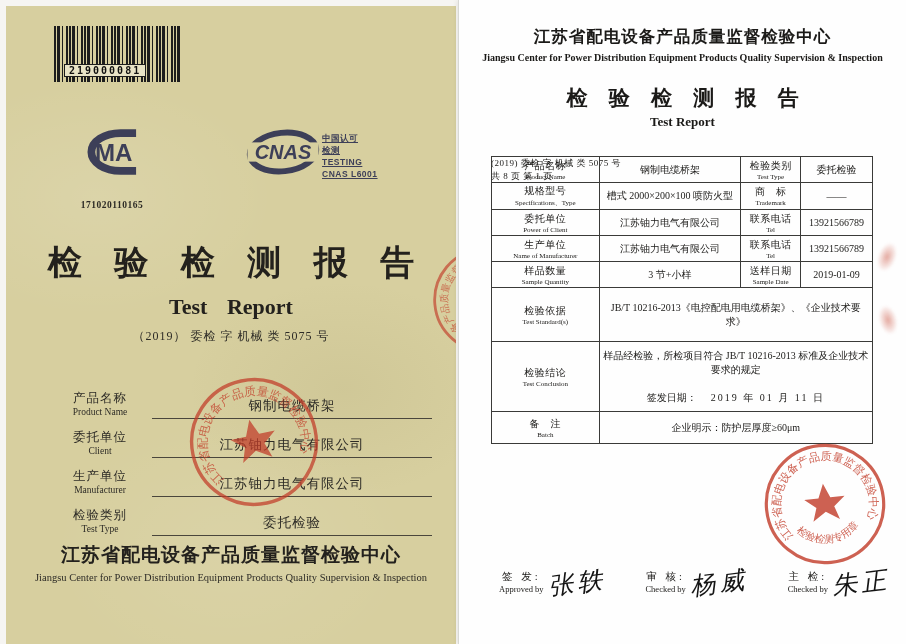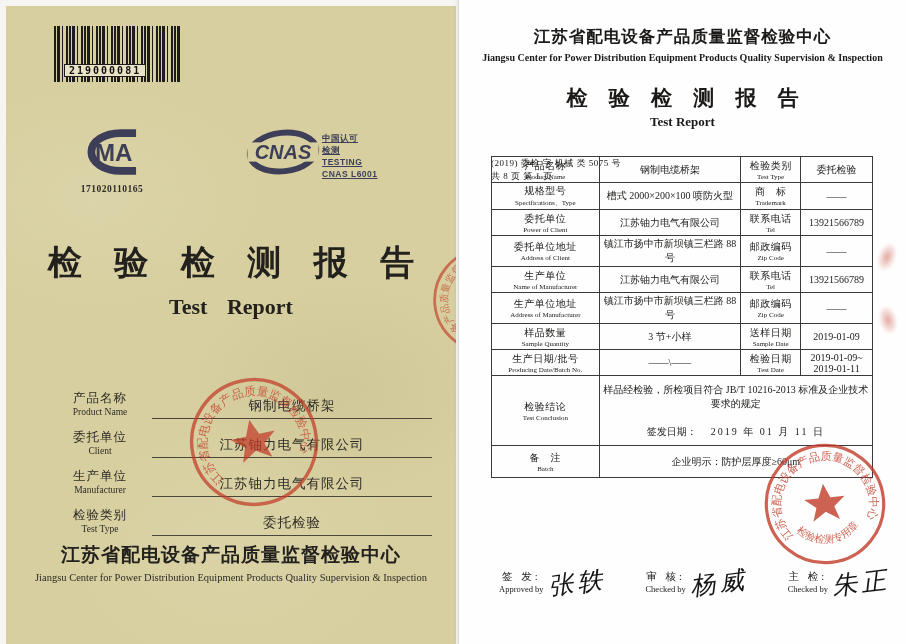--- a/index.html
+++ b/index.html
@@ -19,7 +19,7 @@
   .barcode-num { position:absolute; left:10px; bottom:5px; background:#e8e3c6; color:#111;
     font:bold 10px "DejaVu Sans Mono",monospace; letter-spacing:2px; padding:0 4px; border:1px solid #1d1d1d; }
   .cma { position:absolute; left:58px; top:120px; width:96px; text-align:center; color:#3d3f58; }
-  .cma-num { font:600 9.5px "Liberation Serif",serif; letter-spacing:.5px; color:#2d2b26; margin-top:2px; }
+  .cma-num { font:600 9.5px "Liberation Serif",serif; letter-spacing:.5px; color:#2d2b26; margin-top:18px; }
   .cnas { position:absolute; left:240px; top:116px; color:#3d3f58; }
   .cnas-side { position:absolute; left:316px; top:126px; font:bold 8.5px "Liberation Sans","DejaVu Sans",sans-serif; line-height:12px; color:#3d3f58; letter-spacing:.5px;text-decoration:underline; }
   .cv-title { position:absolute; left:0; top:234px; width:100%; text-align:center;

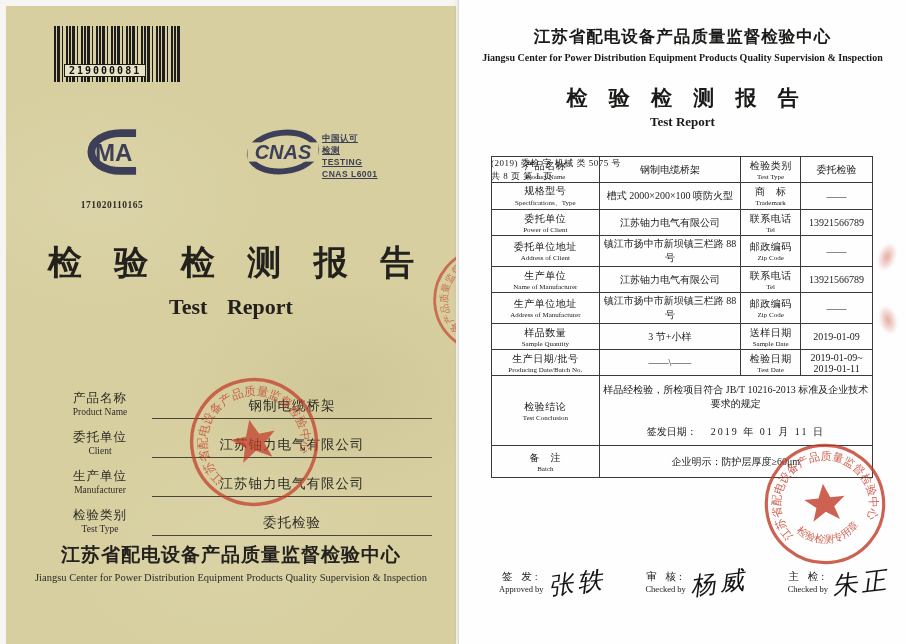--- a/index.html
+++ b/index.html
@@ -226,18 +226,6 @@
         </tr>
         <tr class="pair">
           <td class="lab">
-              <div class="zh">委托单位地址</div>
-              <div class="en">Address of Client</div>
-            </td>
-          <td class="val">镇江市扬中市新坝镇三栏路 88 号</td>
-          <td class="lab">
-              <div class="zh">邮政编码</div>
-              <div class="en">Zip Code</div>
-            </td>
-          <td class="val">——</td>
-        </tr>
-        <tr class="pair">
-          <td class="lab">
               <div class="zh">生产单位</div>
               <div class="en">Name of Manufacturer</div>
             </td>

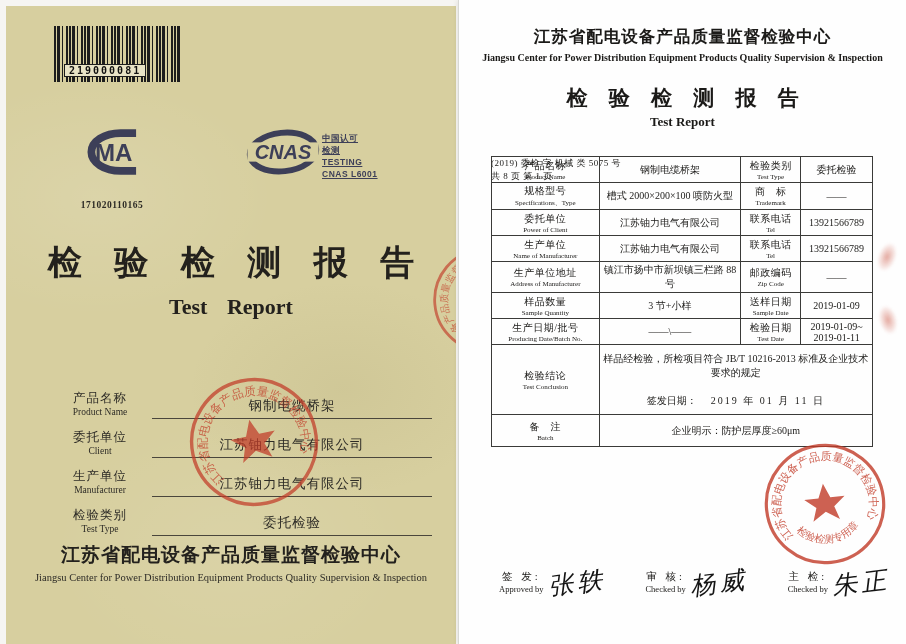--- a/index.html
+++ b/index.html
@@ -238,18 +238,6 @@
         </tr>
         <tr class="pair">
           <td class="lab">
-              <div class="zh">生产单位地址</div>
-              <div class="en">Address of Manufacturer</div>
-            </td>
-          <td class="val">镇江市扬中市新坝镇三栏路 88 号</td>
-          <td class="lab">
-              <div class="zh">邮政编码</div>
-              <div class="en">Zip Code</div>
-            </td>
-          <td class="val">——</td>
-        </tr>
-        <tr class="pair">
-          <td class="lab">
               <div class="zh">样品数量</div>
               <div class="en">Sample Quantity</div>
             </td>

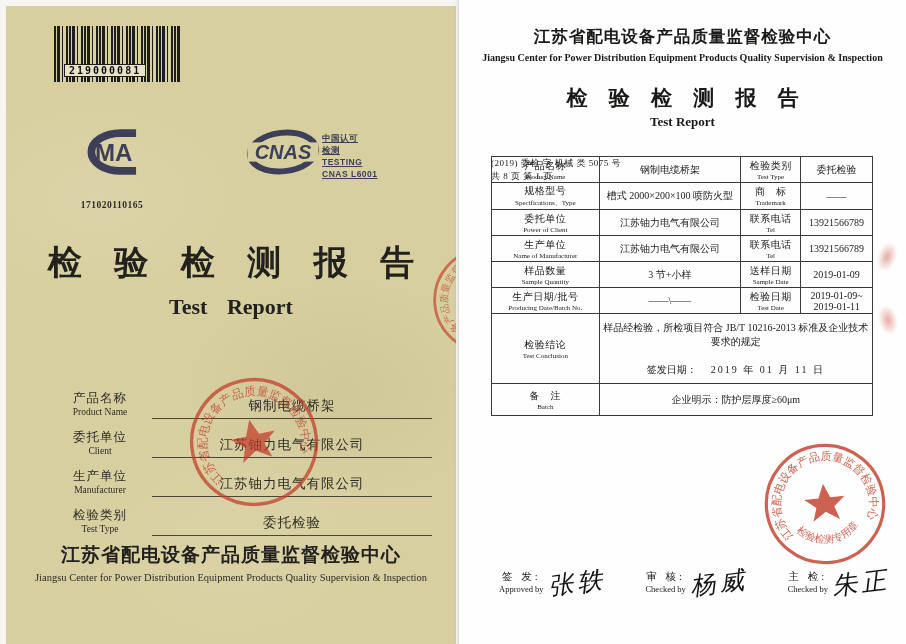--- a/index.html
+++ b/index.html
@@ -248,18 +248,6 @@
             </td>
           <td class="val">2019-01-09</td>
         </tr>
-        <tr class="pair">
-          <td class="lab">
-              <div class="zh">生产日期/批号</div>
-              <div class="en">Producing Date/Batch No.</div>
-            </td>
-          <td class="val">——\——</td>
-          <td class="lab">
-              <div class="zh">检验日期</div>
-              <div class="en">Test Date</div>
-            </td>
-          <td class="val">2019-01-09~ 2019-01-11</td>
-        </tr>
         <tr class="concl">
           <td class="lab">
               <div class="zh">检验结论</div>

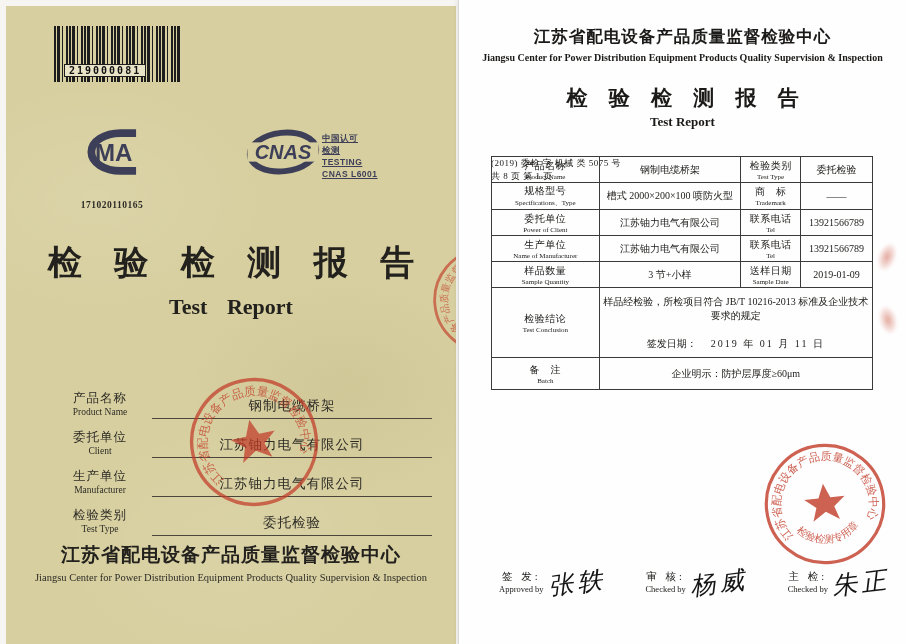--- a/index.html
+++ b/index.html
@@ -248,6 +248,13 @@
             </td>
           <td class="val">2019-01-09</td>
         </tr>
+        <tr class="std">
+          <td class="lab">
+              <div class="zh">检验依据</div>
+              <div class="en">Test Standard(s)</div>
+            </td>
+          <td class="val left-text" colspan="3">JB/T 10216-2013《电控配电用电缆桥架》、《企业技术要求》</td>
+        </tr>
         <tr class="concl">
           <td class="lab">
               <div class="zh">检验结论</div>

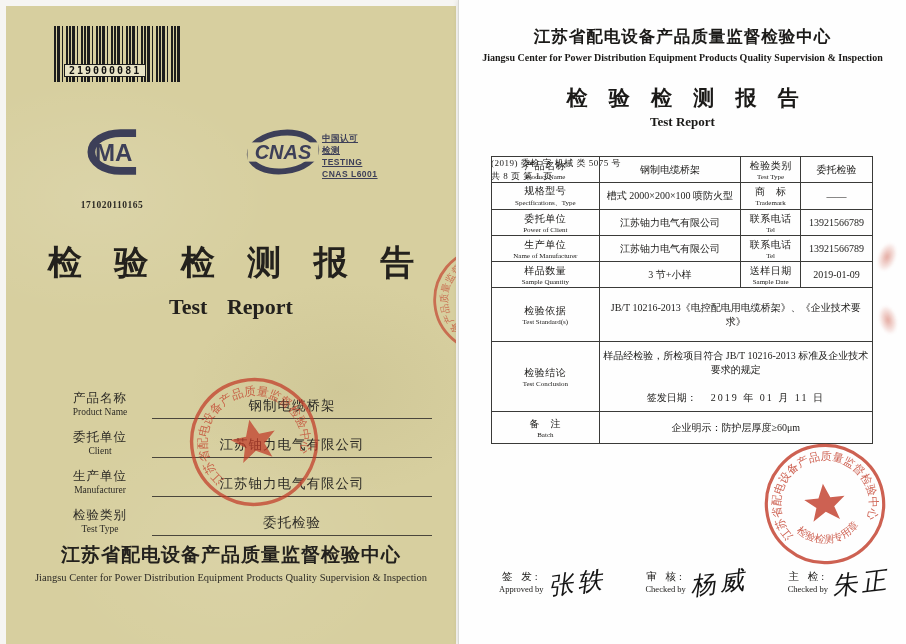--- a/index.html
+++ b/index.html
@@ -109,6 +109,7 @@
 
     <div class="cv-title">检 验 检 测 报 告</div>
     <div class="cv-title-en">Test Report</div>
+    <div class="cv-repno">（2019） 委检 字 机械 类 5075 号</div>
 
     <div class="cv-fields">
       <div class="cv-row">

